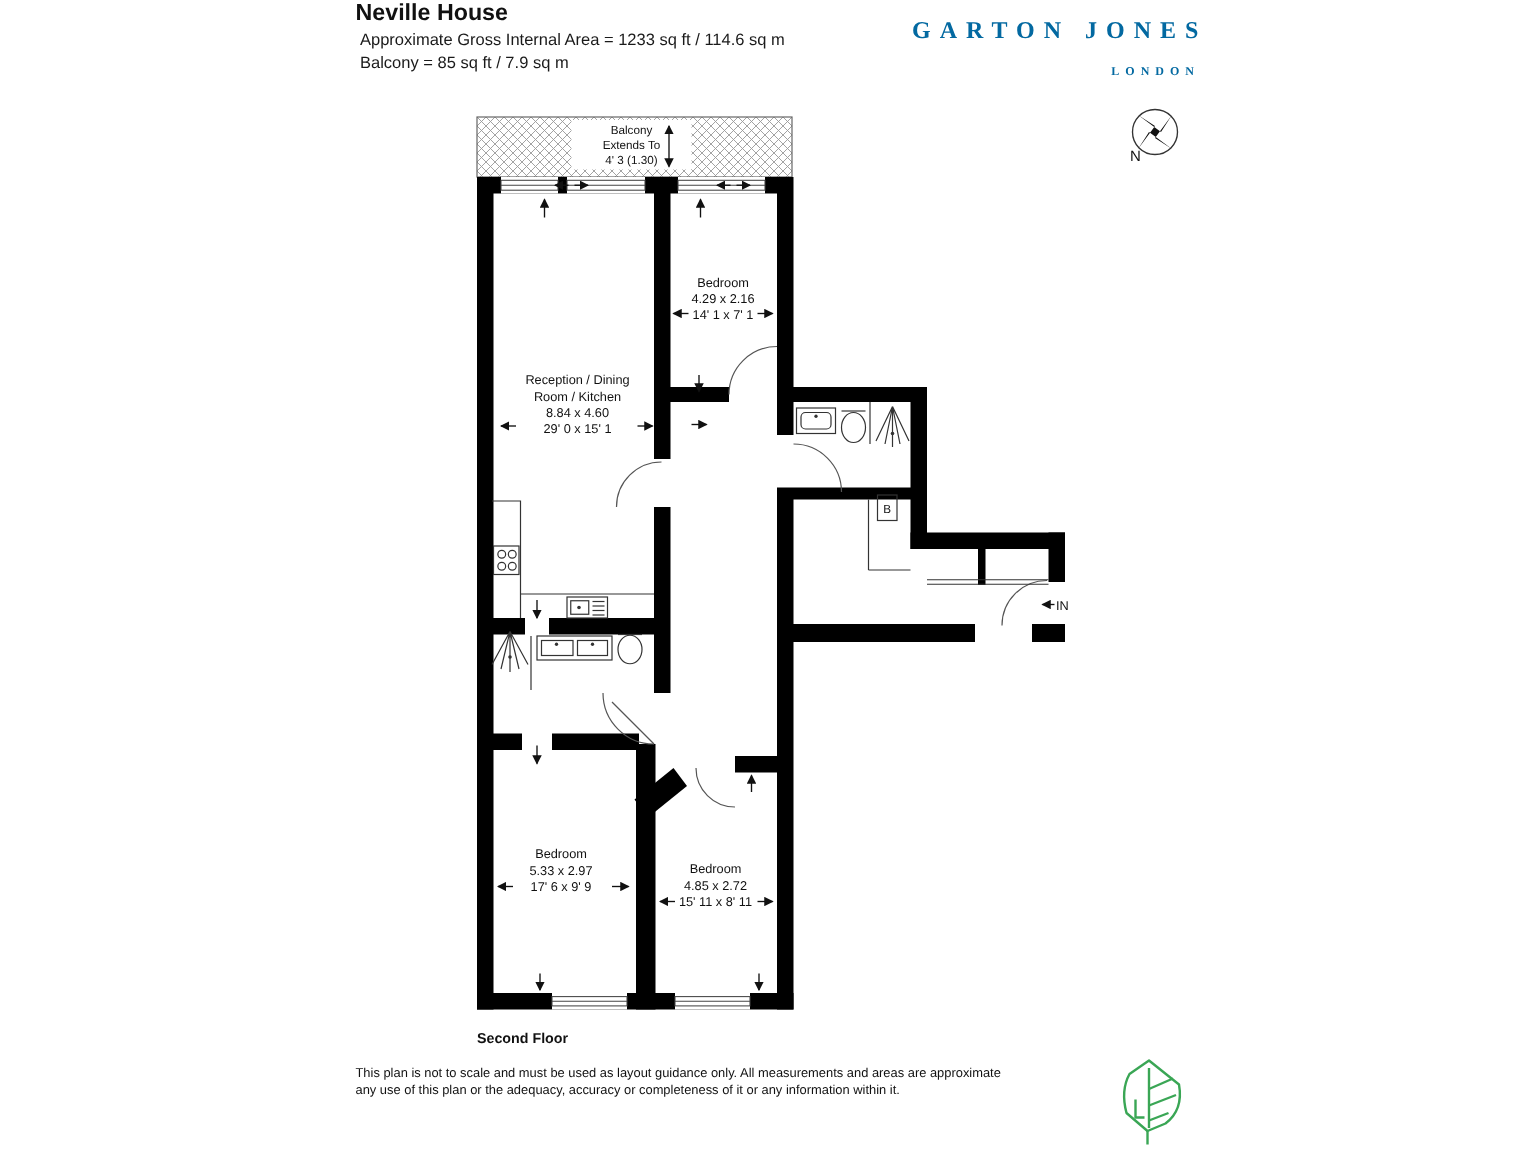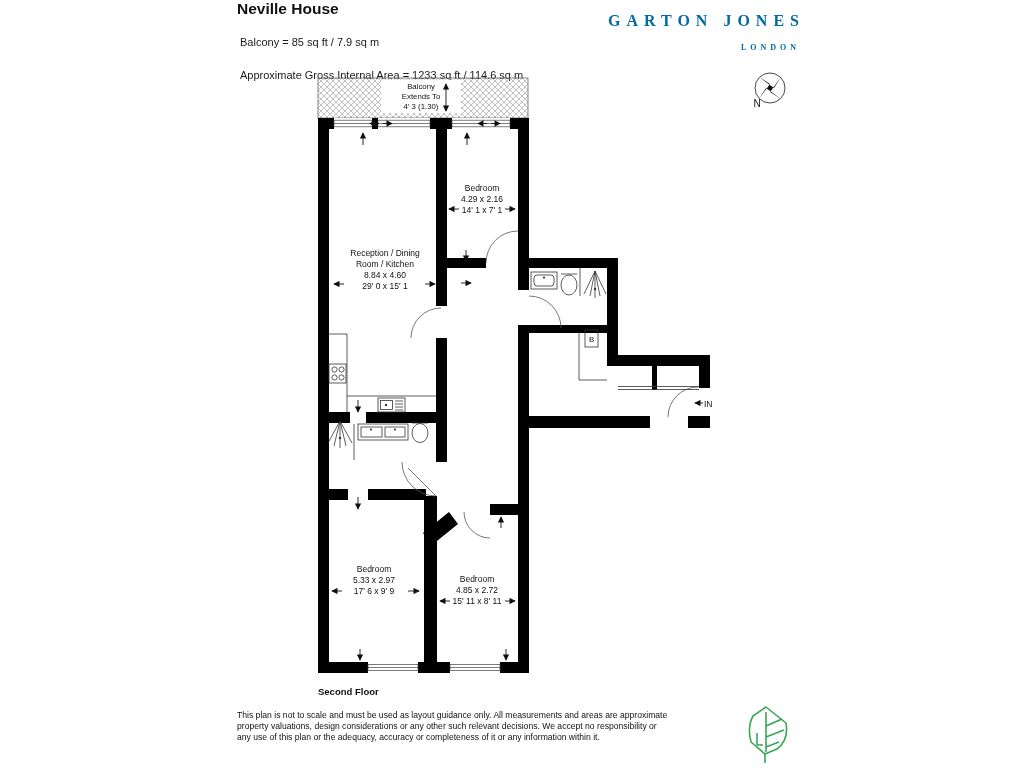--- a/index.html
+++ b/index.html
@@ -6,7 +6,7 @@
   #page{position:relative;width:1024px;height:540px;background:#fff;font-family:"Liberation Sans",sans-serif;}
   .abs{position:absolute;}
   #title{left:237px;top:0px;font-size:15.5px;font-weight:bold;color:#111;}
-  #area-line{left:240px;top:21px;font-size:11px;color:#1a1a1a;margin-top:48px;}
+  #area-line{left:240px;top:21px;font-size:11px;color:#1a1a1a;}
   #balcony-line{left:240px;top:36px;font-size:11px;color:#1a1a1a;}
   #brand{left:608px;top:12px;width:192px;text-align:right;color:#0369a1;font-weight:bold;}
   #brand-name{font-family:"Liberation Serif",serif;font-size:16px;letter-spacing:6px;white-space:nowrap;}

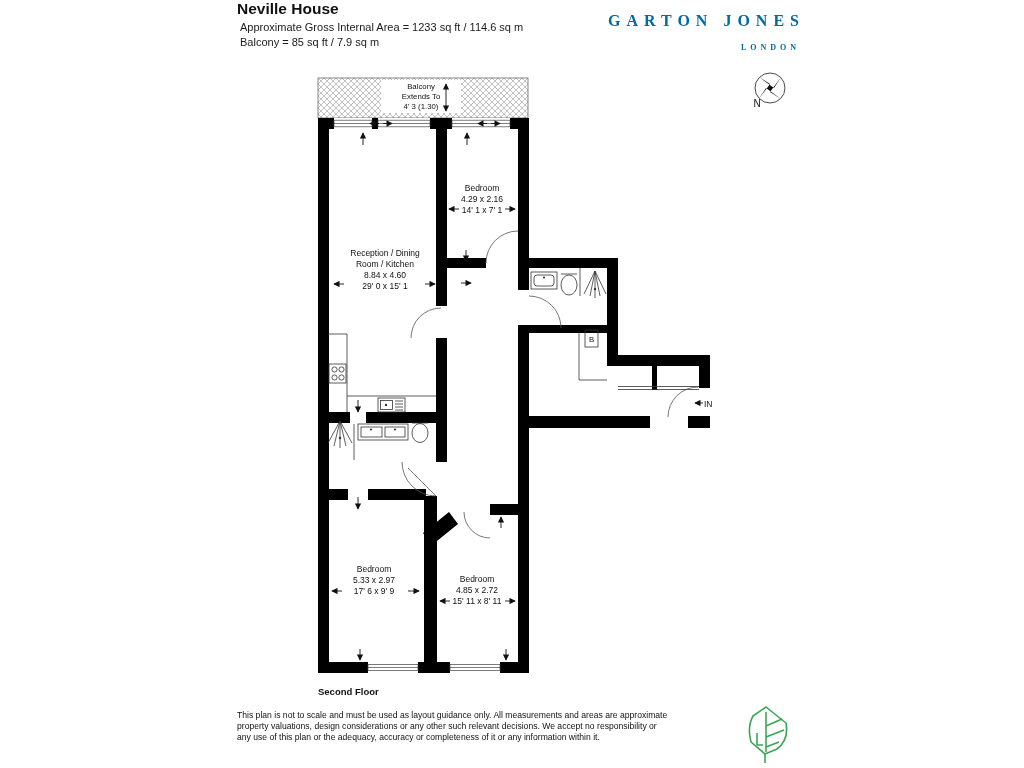--- a/index.html
+++ b/index.html
@@ -246,7 +246,6 @@
 
   <div class="abs" id="disclaimer">
     <div>This plan is not to scale and must be used as layout guidance only. All measurements and areas are approximate</div>
-    <div>property valuations, design considerations or any other such relevant decisions. We accept no responsibility or</div>
     <div>any use of this plan or the adequacy, accuracy or completeness of it or any information within it.</div>
   </div>
 

